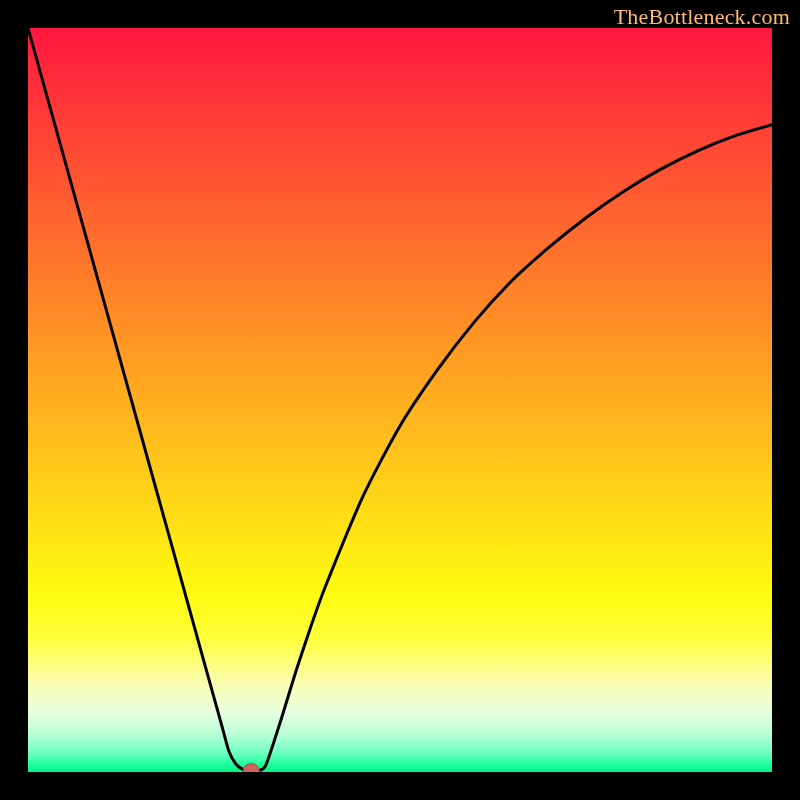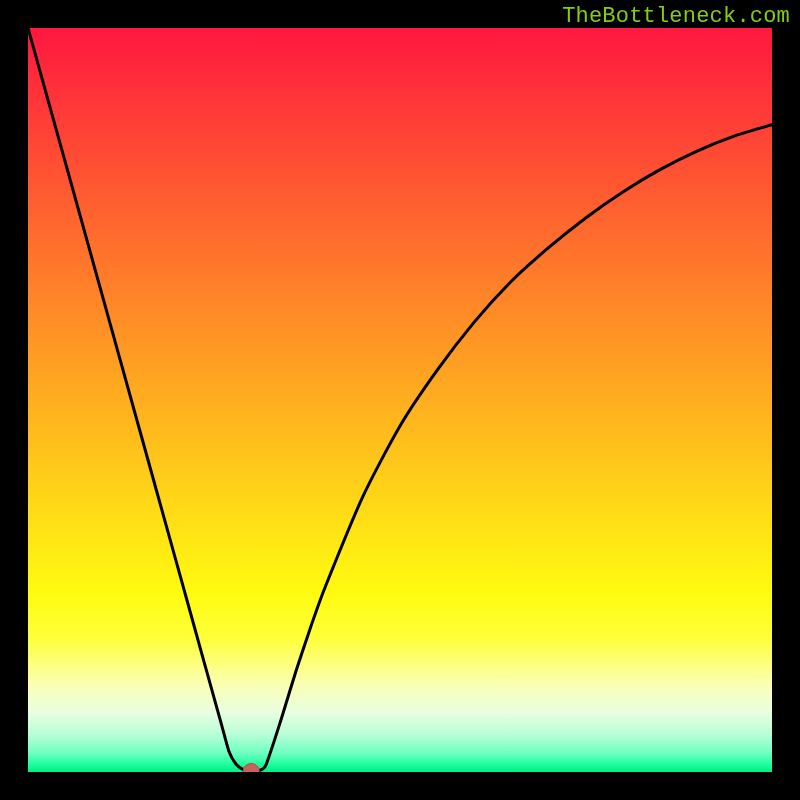--- a/index.html
+++ b/index.html
@@ -49,9 +49,9 @@
     position: absolute;
     top: 4px;
     right: 10px;
-    font-family: Liberation Mono, monospace;
+    font-family: Liberation Serif, serif;
     font-size: 22px;
-    color: #84cc16;
+    color: #fdba74;
     letter-spacing: 0.2px;
   }
   svg.curve {

